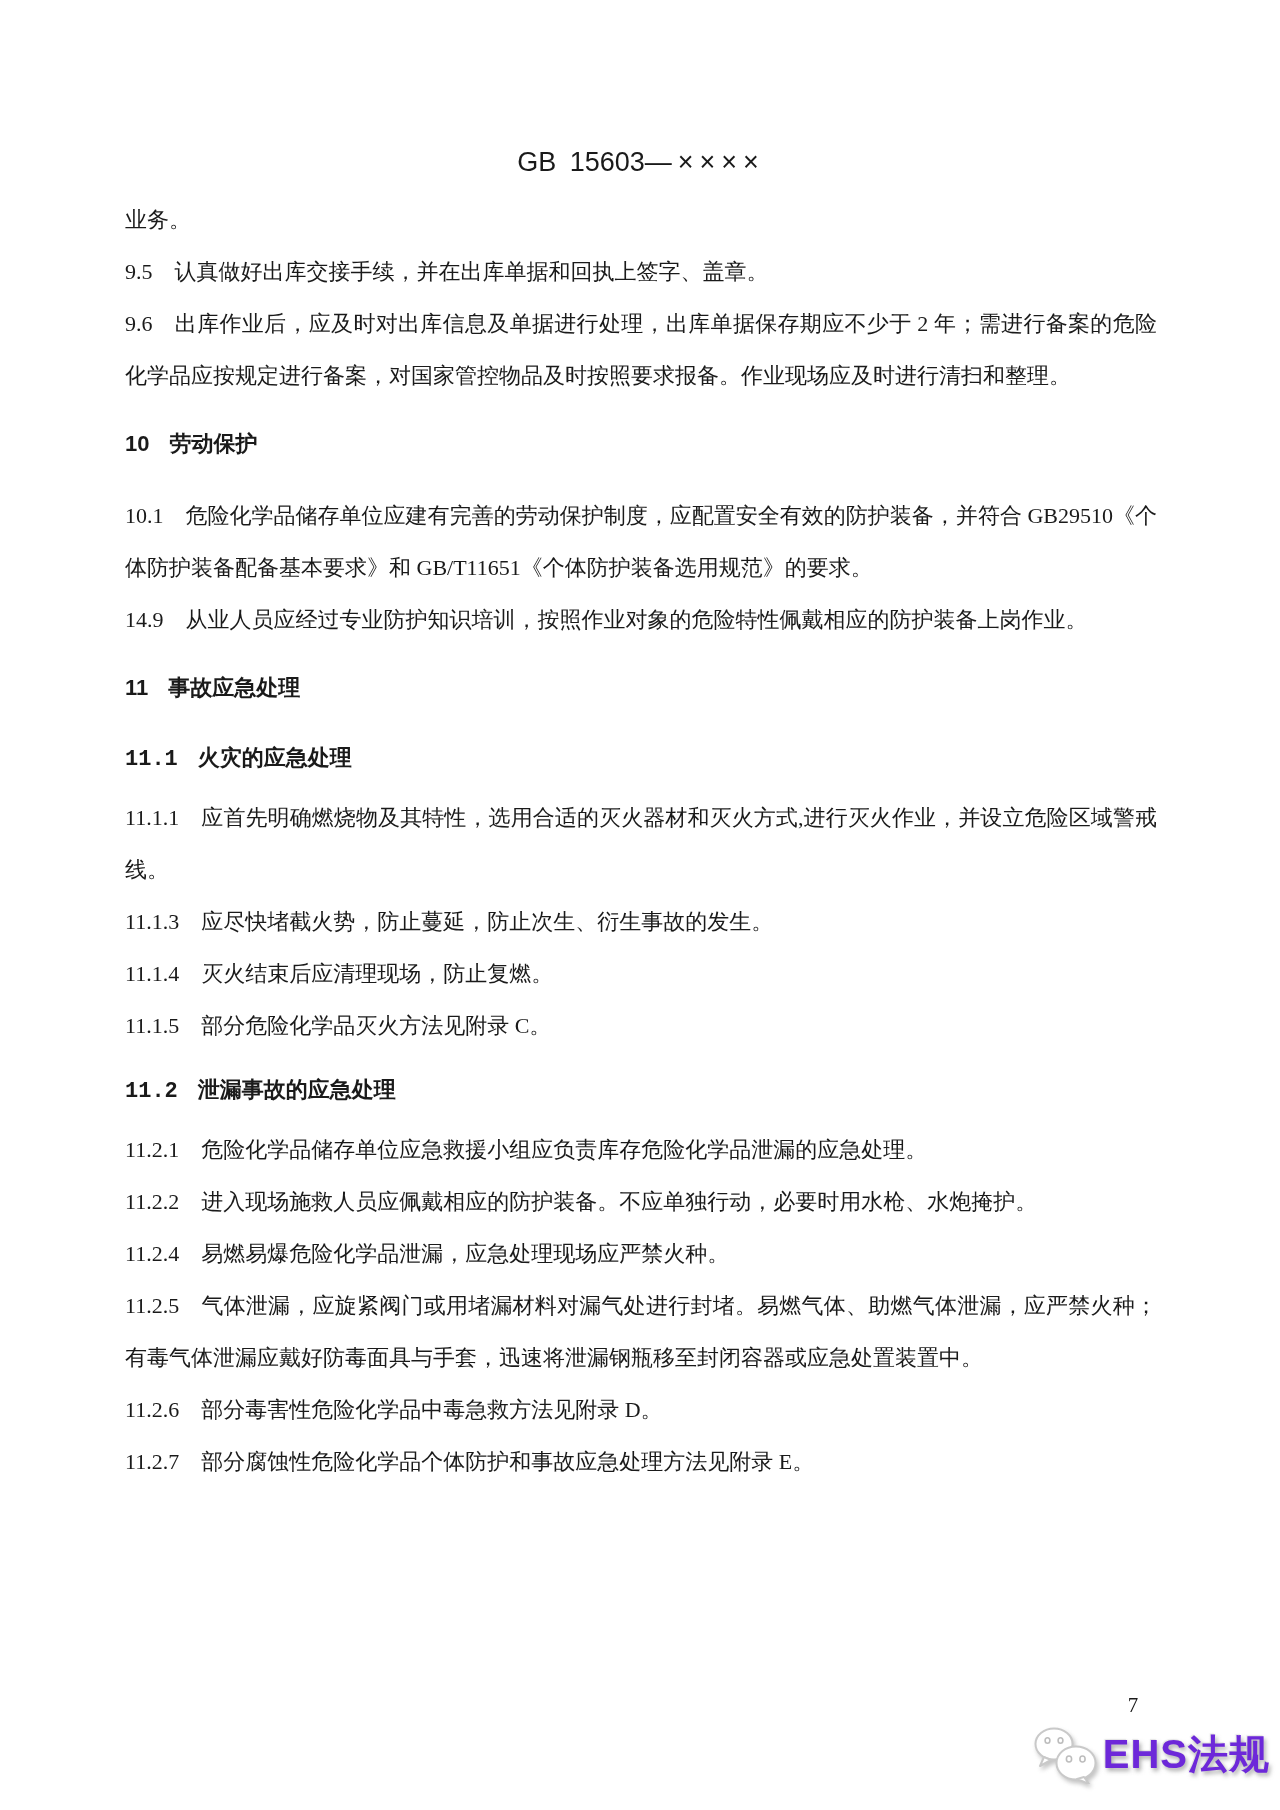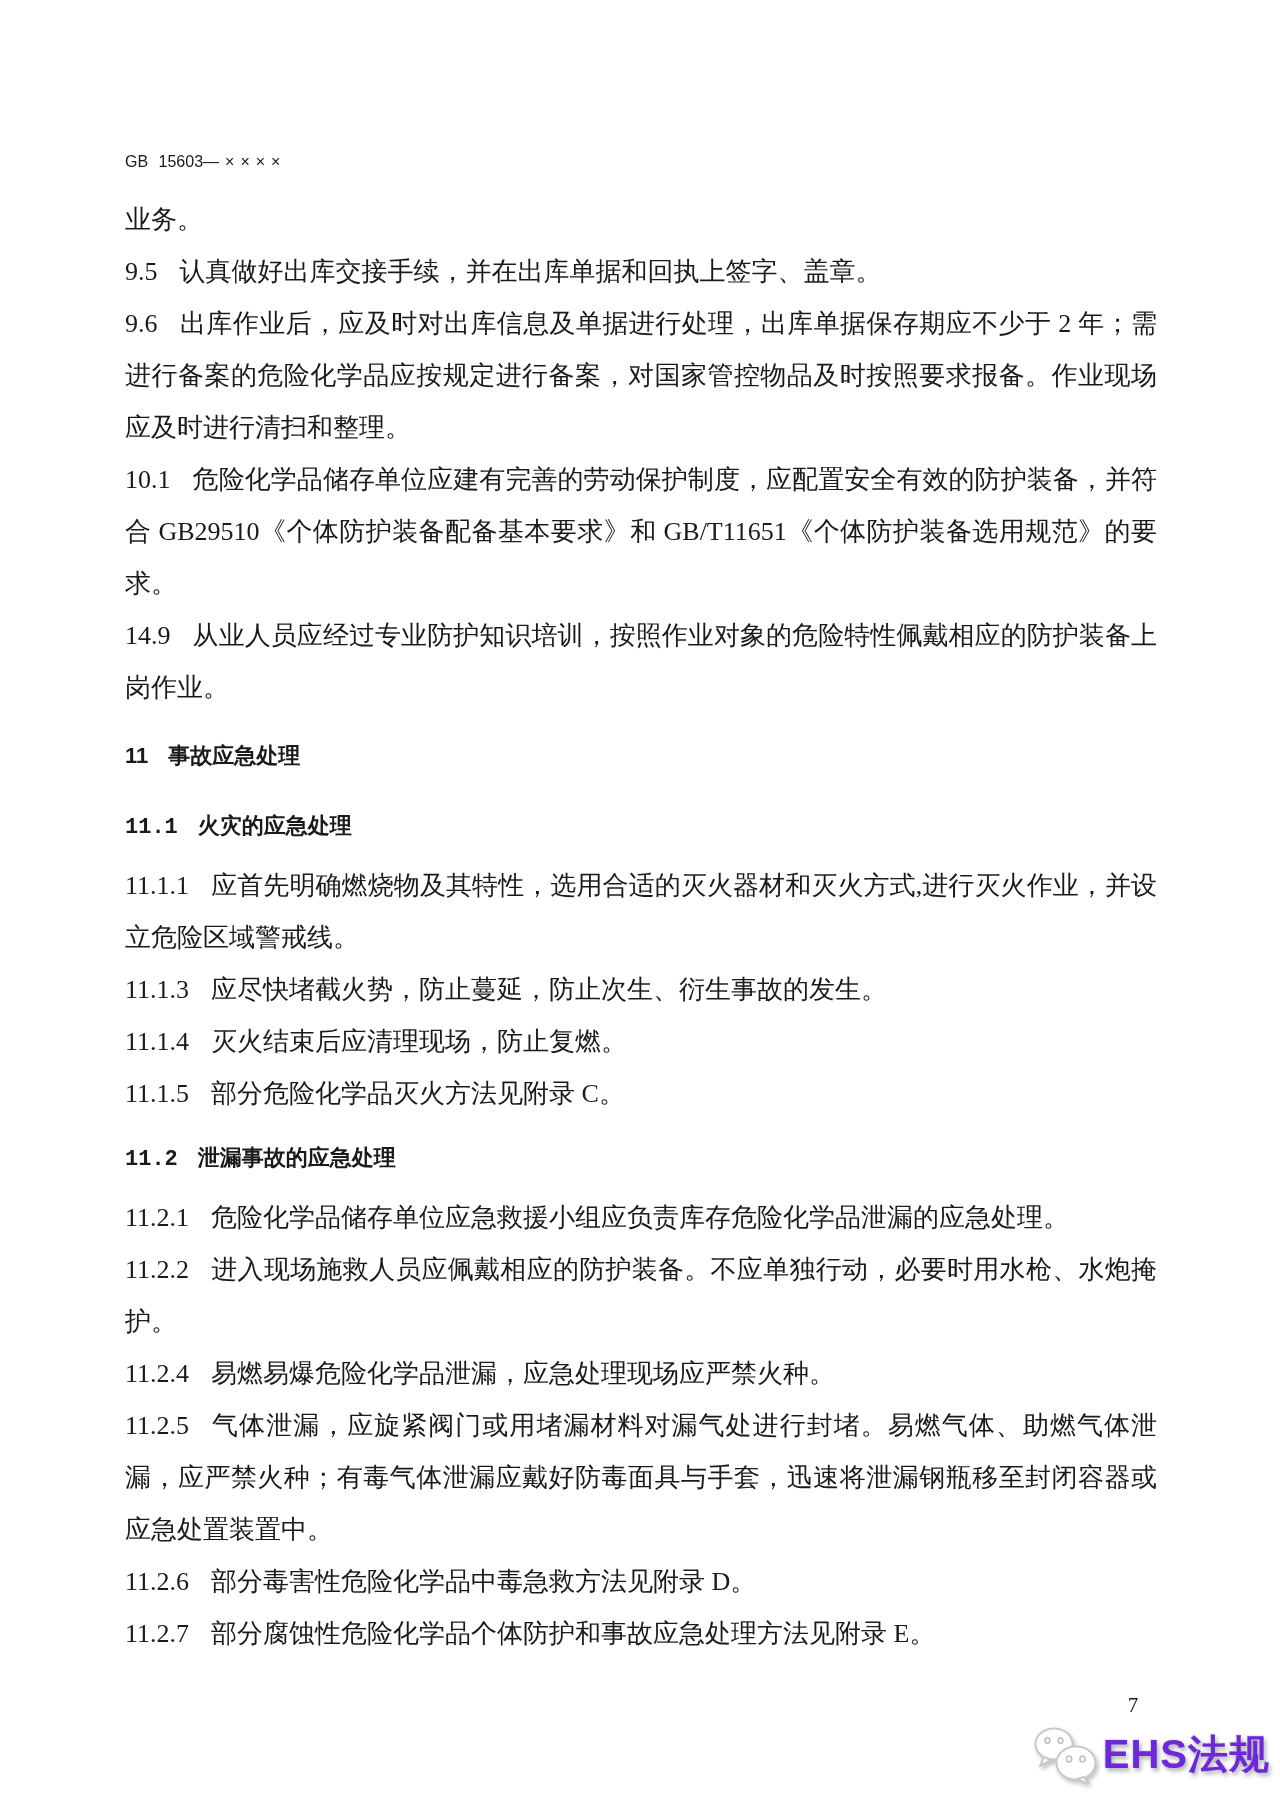--- a/index.html
+++ b/index.html
@@ -19,9 +19,9 @@
     width: 1032px;
   }
   .hdr {
-    text-align: left;
+    text-align: center;
     font-family: "Liberation Sans", "DejaVu Sans", sans-serif;
-    font-size: 16px;
+    font-size: 27px;
     line-height: 52px;
     margin-bottom: 6px;
     word-spacing: 6px;

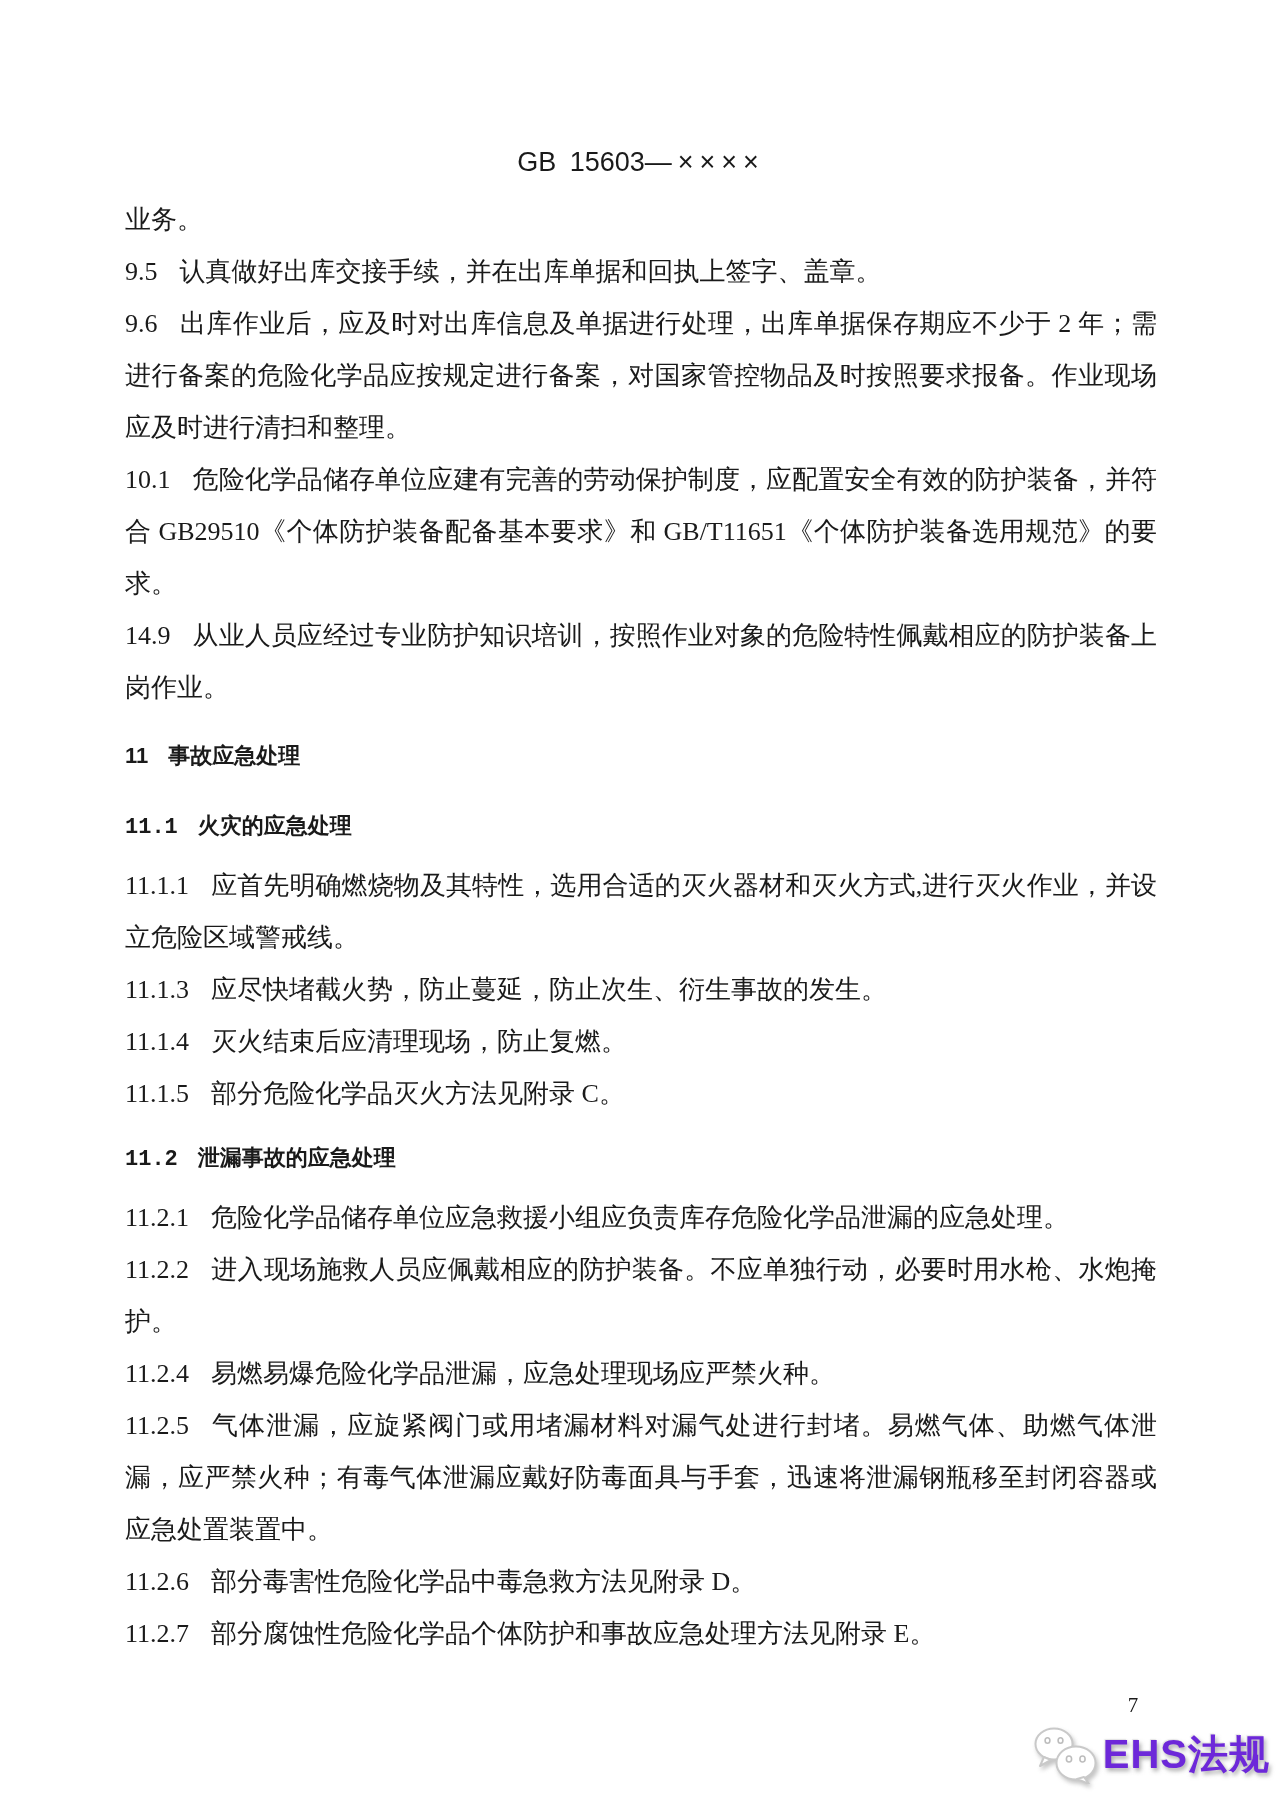--- a/index.html
+++ b/index.html
@@ -30,7 +30,7 @@
   .hdr .sfx { letter-spacing: 6px; }
   .para {
     margin: 0;
-    font-size: 26px;
+    font-size: 22px;
     line-height: 52px;
     text-align: justify;
   }

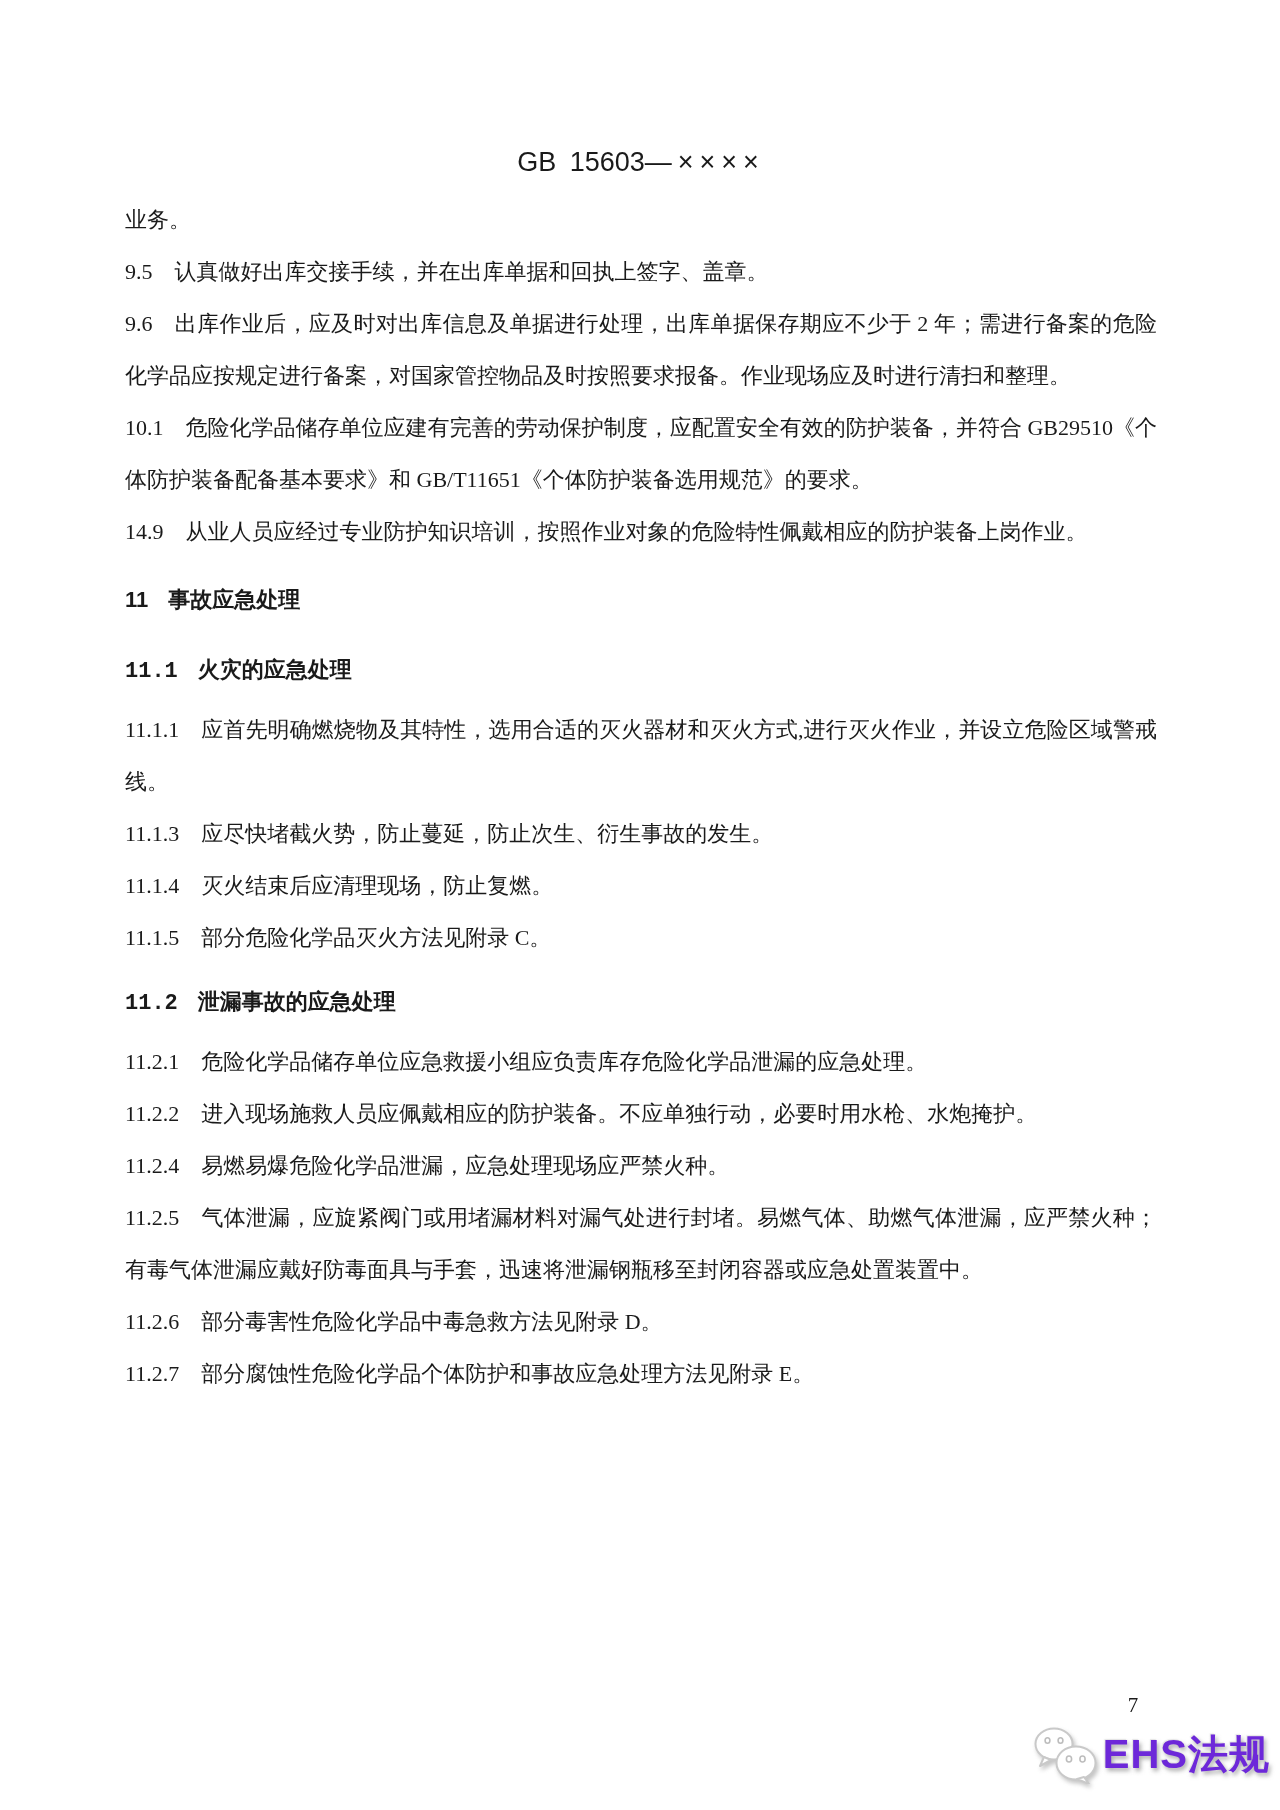--- a/index.html
+++ b/index.html
@@ -89,6 +89,7 @@
 
     <p class="para"><span class="num">9.6</span><span class="txt">出库作业后，应及时对出库信息及单据进行处理，出库单据保存期应不少于 2 年；需进行备案的危险化学品应按规定进行备案，对国家管控物品及时按照要求报备。作业现场应及时进行清扫和整理。</span></p>
 
+    <div class="h2"><span class="num">10</span><span class="txt">劳动保护</span></div>
 
     <p class="para"><span class="num">10.1</span><span class="txt">危险化学品储存单位应建有完善的劳动保护制度，应配置安全有效的防护装备，并符合 GB29510《个体防护装备配备基本要求》和 GB/T11651《个体防护装备选用规范》的要求。</span></p>
 

